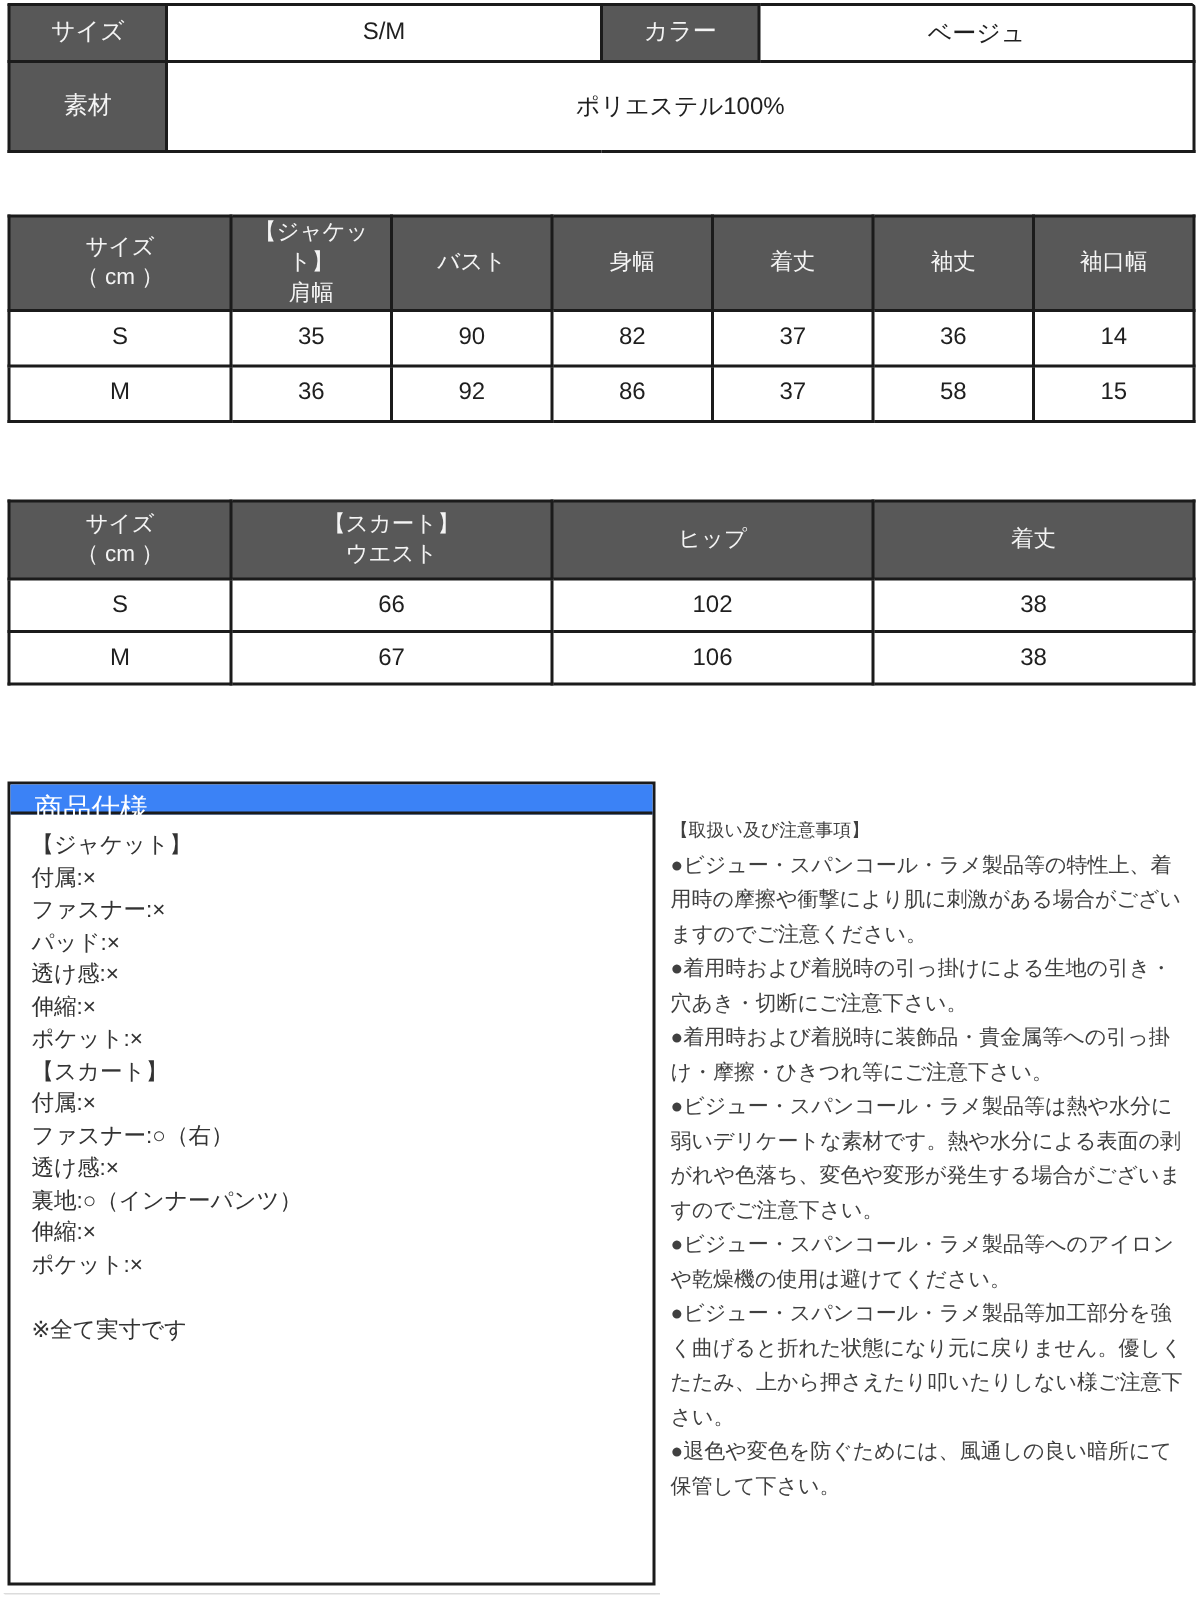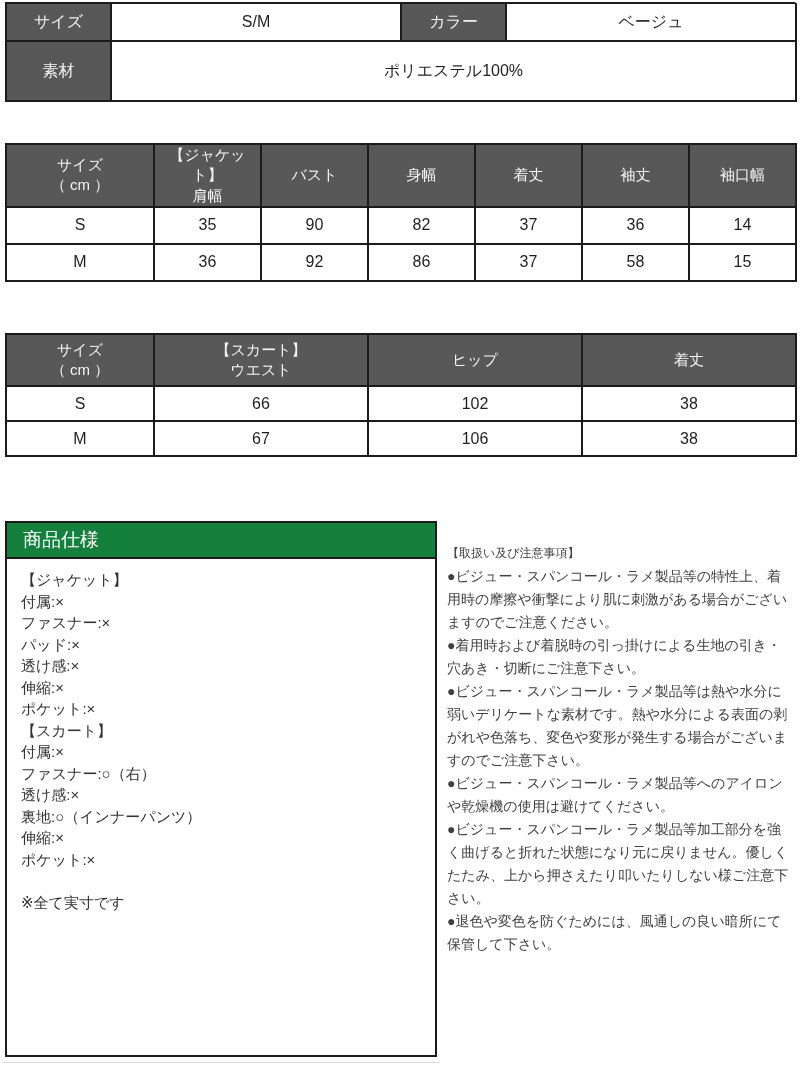--- a/index.html
+++ b/index.html
@@ -69,8 +69,8 @@
     background: #ffffff;
   }
   .spec-box-header {
-    height: 36px;
-    background: #15803d;
+    height: 20px;
+    background: #3b82f6;
     border-bottom: 2px solid #1b1b1b;
     color: #ffffff;
     font-size: 19px;

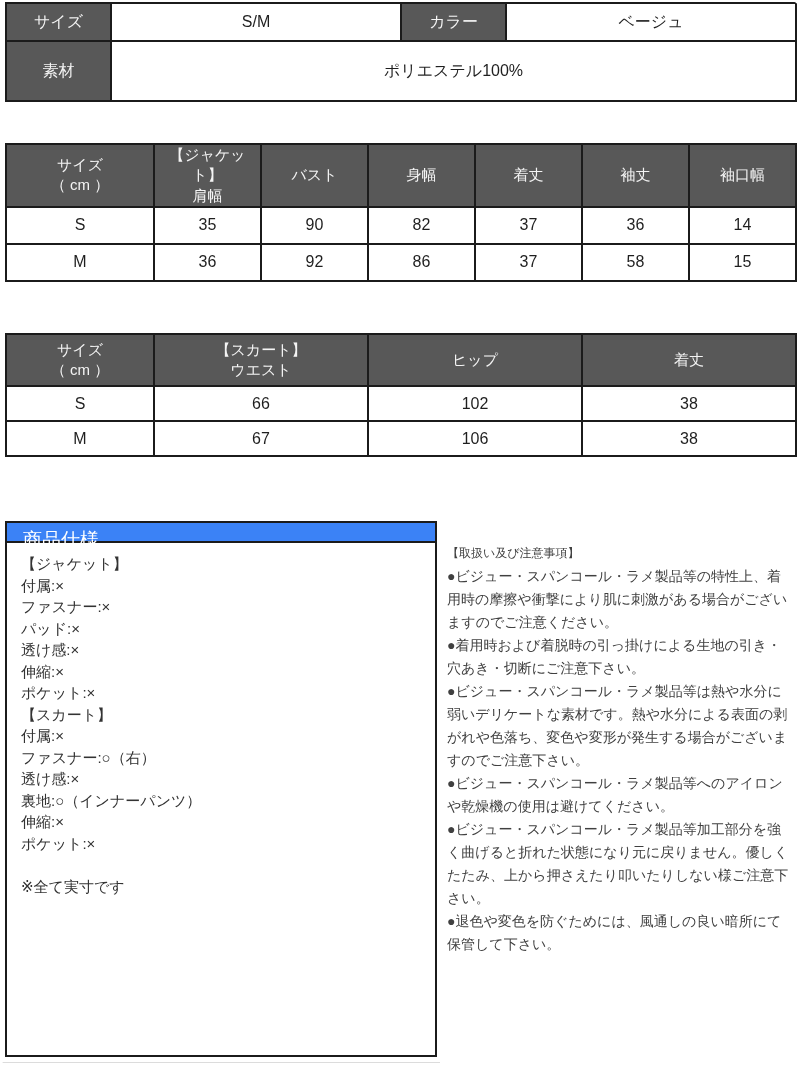--- a/index.html
+++ b/index.html
@@ -242,6 +242,7 @@
     <div class="care-title">【取扱い及び注意事項】</div>
     <div class="care-item">●ビジュー・スパンコール・ラメ製品等の特性上、着用時の摩擦や衝撃により肌に刺激がある場合がございますのでご注意ください。</div>
     <div class="care-item">●着用時および着脱時の引っ掛けによる生地の引き・穴あき・切断にご注意下さい。</div>
+    <div class="care-item">●着用時および着脱時に装飾品・貴金属等への引っ掛け・摩擦・ひきつれ等にご注意下さい。</div>
     <div class="care-item">●ビジュー・スパンコール・ラメ製品等は熱や水分に弱いデリケートな素材です。熱や水分による表面の剥がれや色落ち、変色や変形が発生する場合がございますのでご注意下さい。</div>
     <div class="care-item">●ビジュー・スパンコール・ラメ製品等へのアイロンや乾燥機の使用は避けてください。</div>
     <div class="care-item">●ビジュー・スパンコール・ラメ製品等加工部分を強く曲げると折れた状態になり元に戻りません。優しくたたみ、上から押さえたり叩いたりしない様ご注意下さい。</div>

